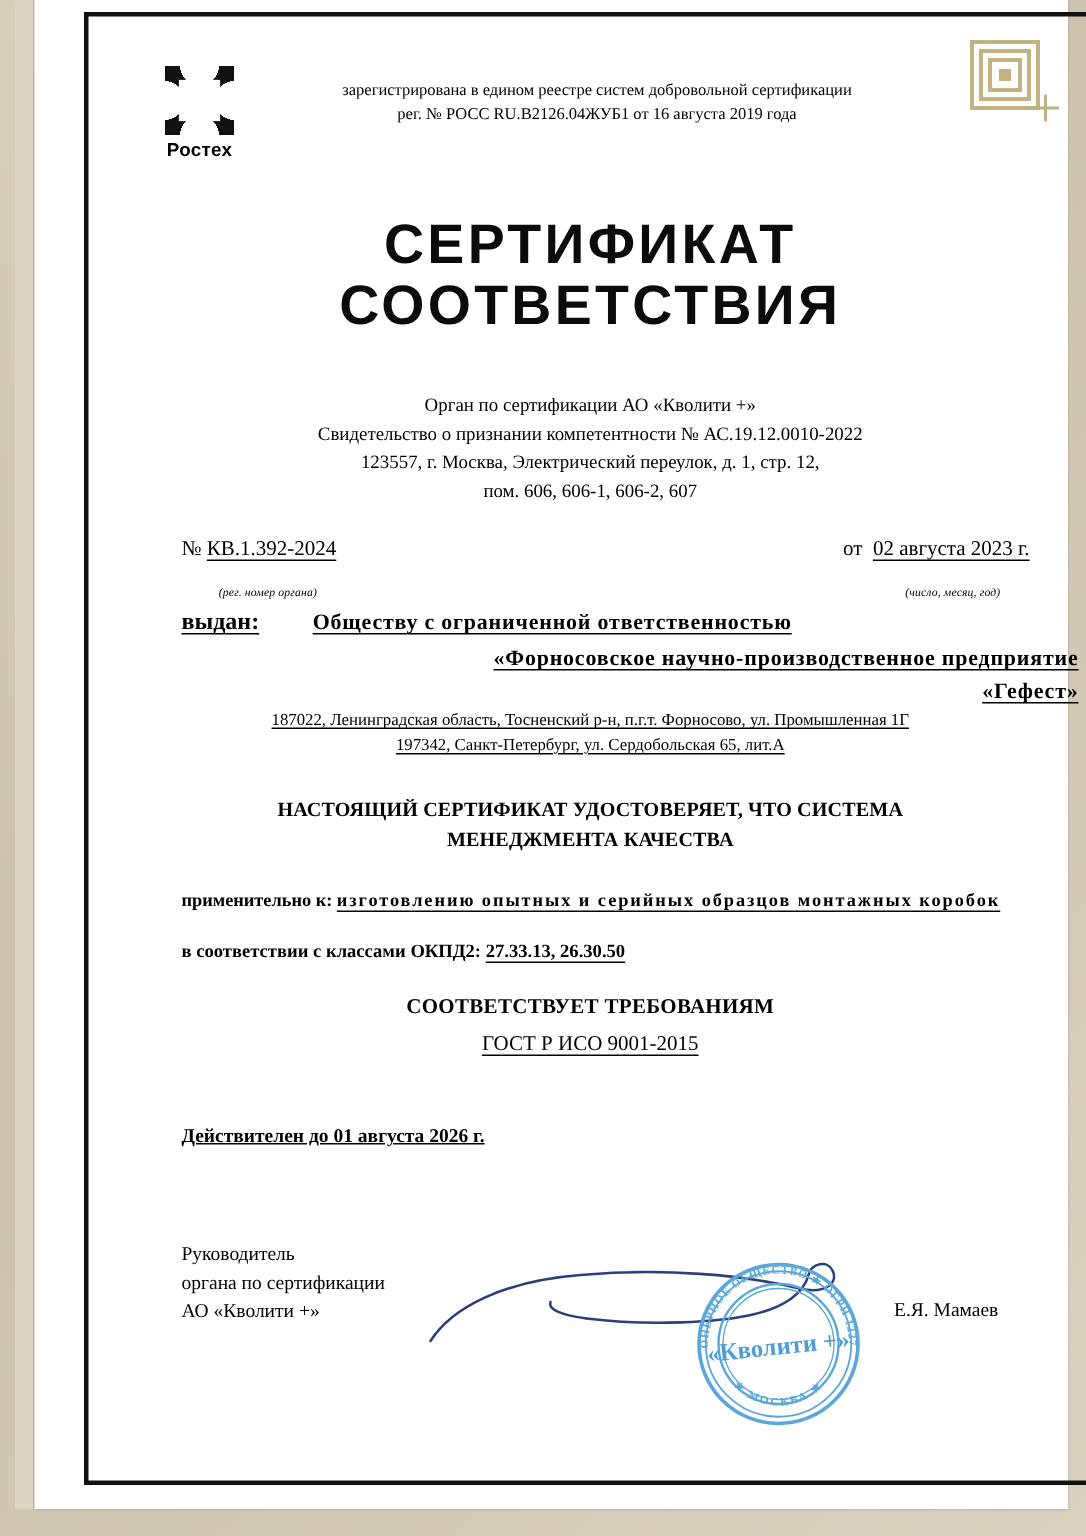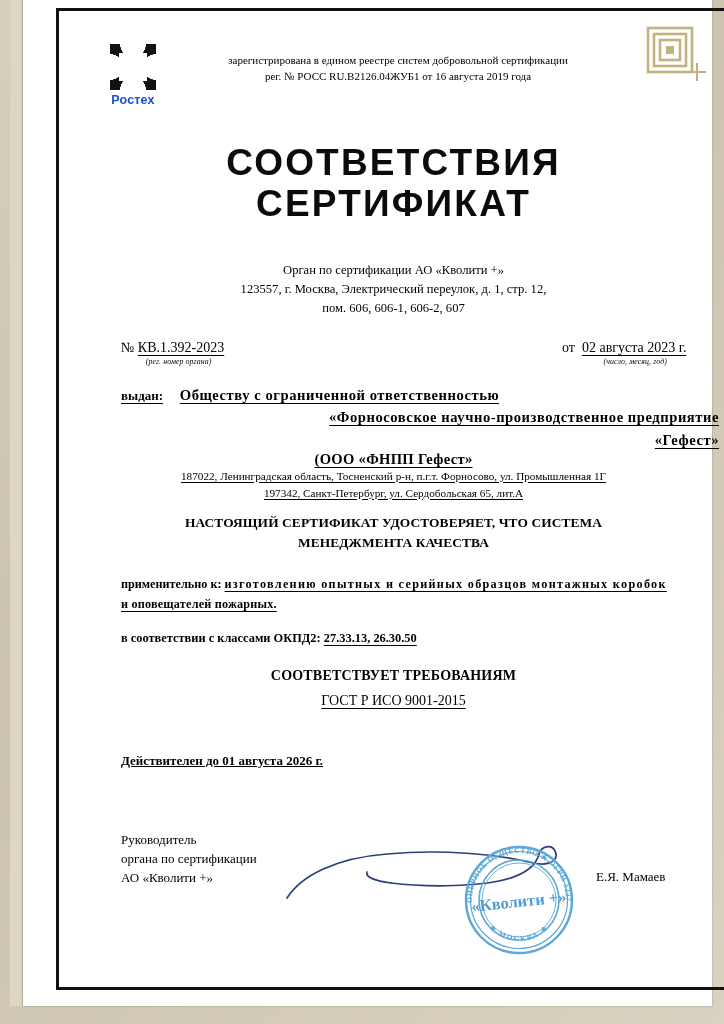--- a/index.html
+++ b/index.html
@@ -114,7 +114,7 @@
     font-size: 12.5px;
     letter-spacing: 0.2px;
     margin-top: 3px;
-    color: #1d4ed8;
+    color: #000000;
   }
 
   .header-text {

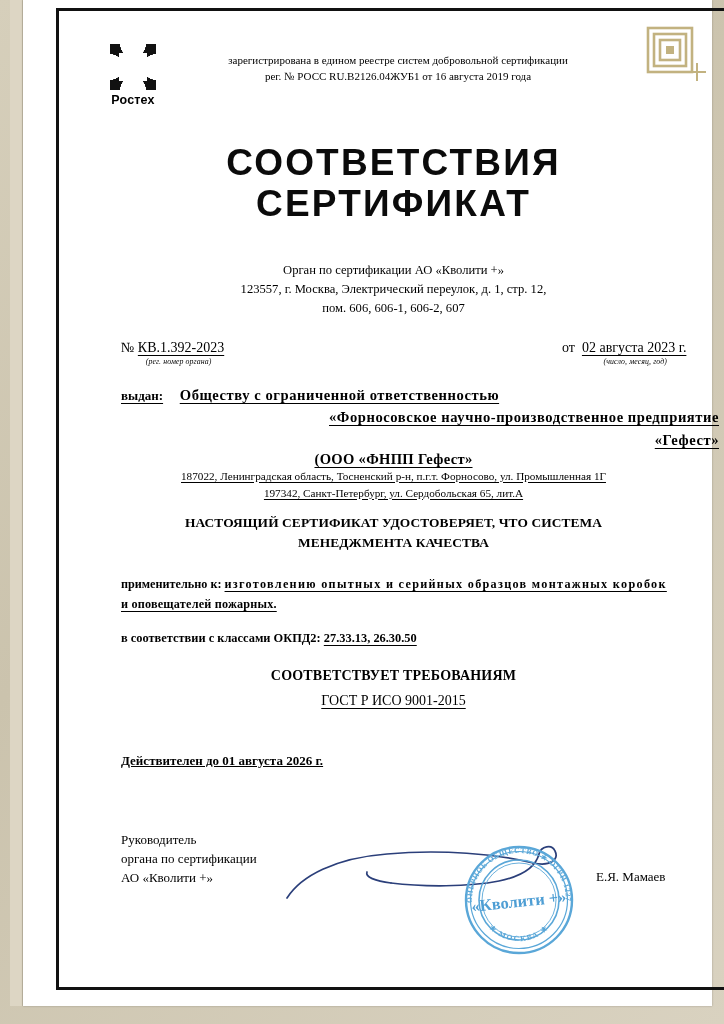--- a/index.html
+++ b/index.html
@@ -372,8 +372,8 @@
     </div>
 
     <div class="title-block">
+      <div>СЕРТИФИКАТ</div>
       <div>СООТВЕТСТВИЯ</div>
-      <div>СЕРТИФИКАТ</div>
     </div>
 
     <div class="org-block">

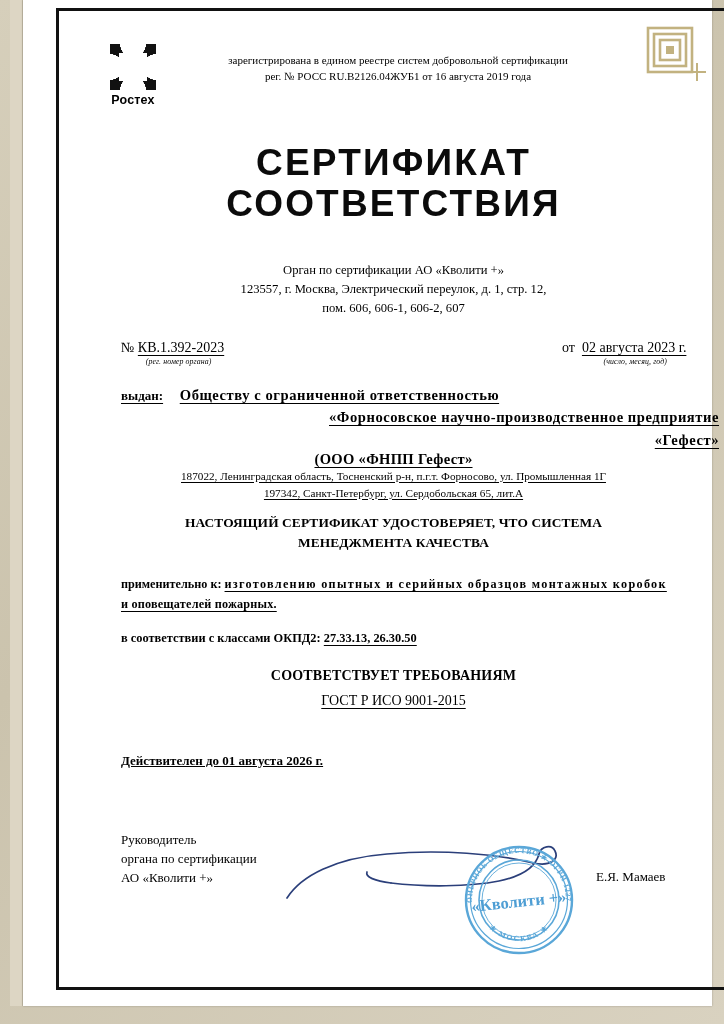--- a/index.html
+++ b/index.html
@@ -378,6 +378,7 @@
 
     <div class="org-block">
       <div>Орган по сертификации АО «Кволити +»</div>
+      <div>Свидетельство о признании компетентности № АС.19.12.0010-2022</div>
       <div>123557, г. Москва, Электрический переулок, д. 1, стр. 12,</div>
       <div>пом. 606, 606-1, 606-2, 607</div>
     </div>

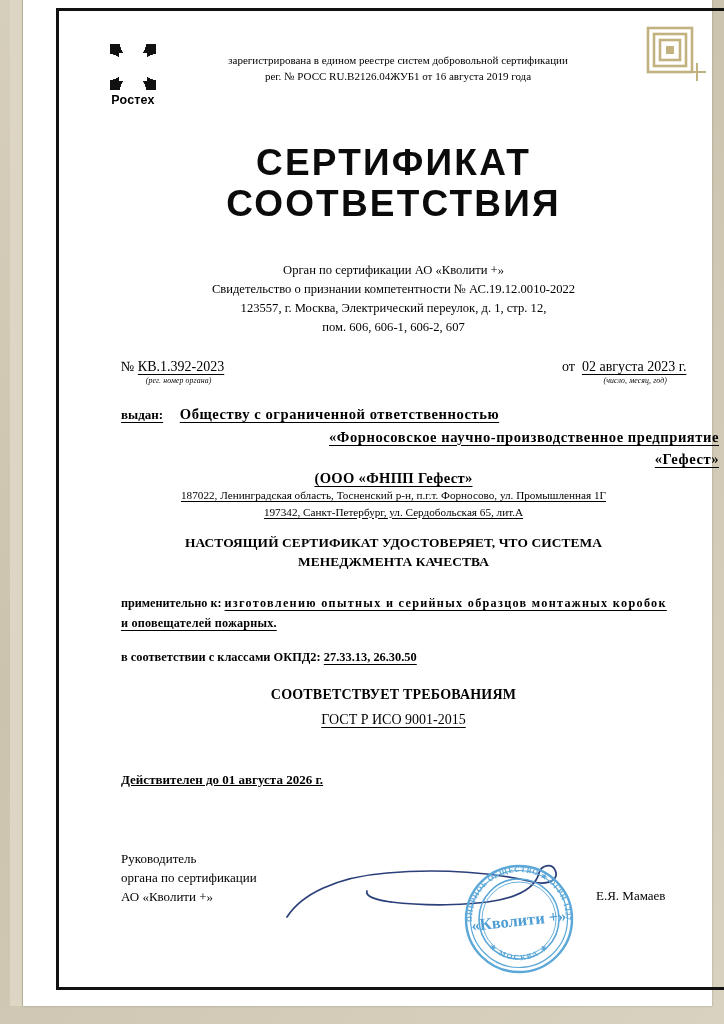--- a/index.html
+++ b/index.html
@@ -386,7 +386,7 @@
     <div class="num-row">
       <div class="num-left">
         <span>№</span>
-        <span class="u">КВ.1.392-2023</span>
+        <span class="u">КВ.1.392-2024</span>
         <span class="cap">(рег. номер органа)</span>
       </div>
       <div class="num-right">

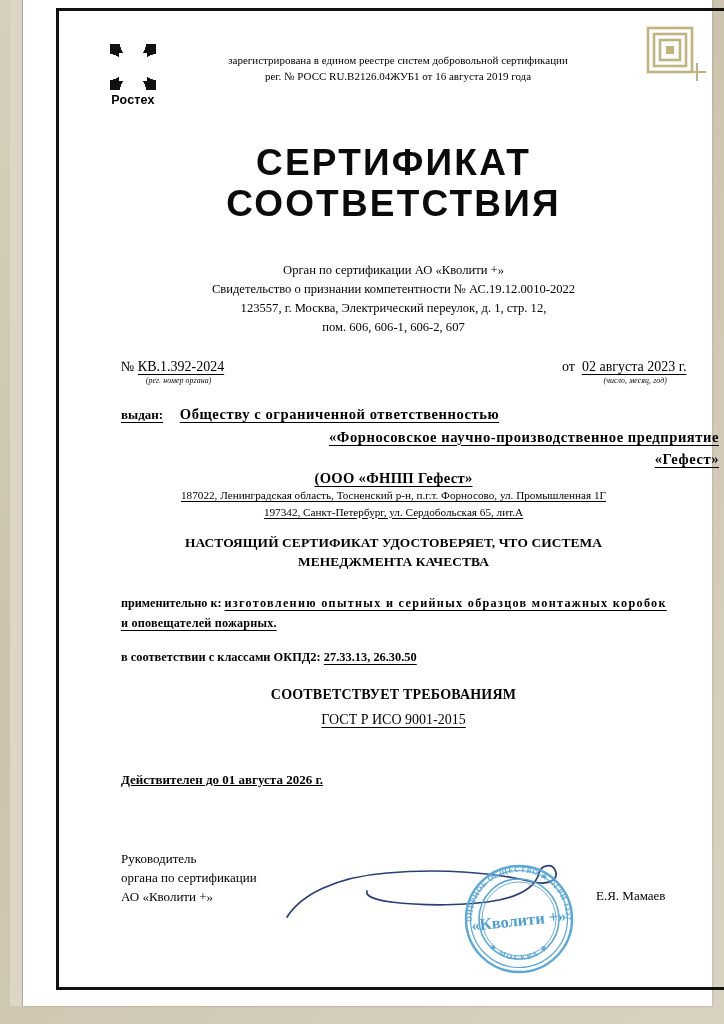--- a/index.html
+++ b/index.html
@@ -177,7 +177,7 @@
     font-size: 7.8px;
     font-style: italic;
     text-align: center;
-    margin-top: 1px;
+    margin-top: 15px;
     letter-spacing: 0.1px;
   }
   .num-left .cap { margin-left: 12px; }

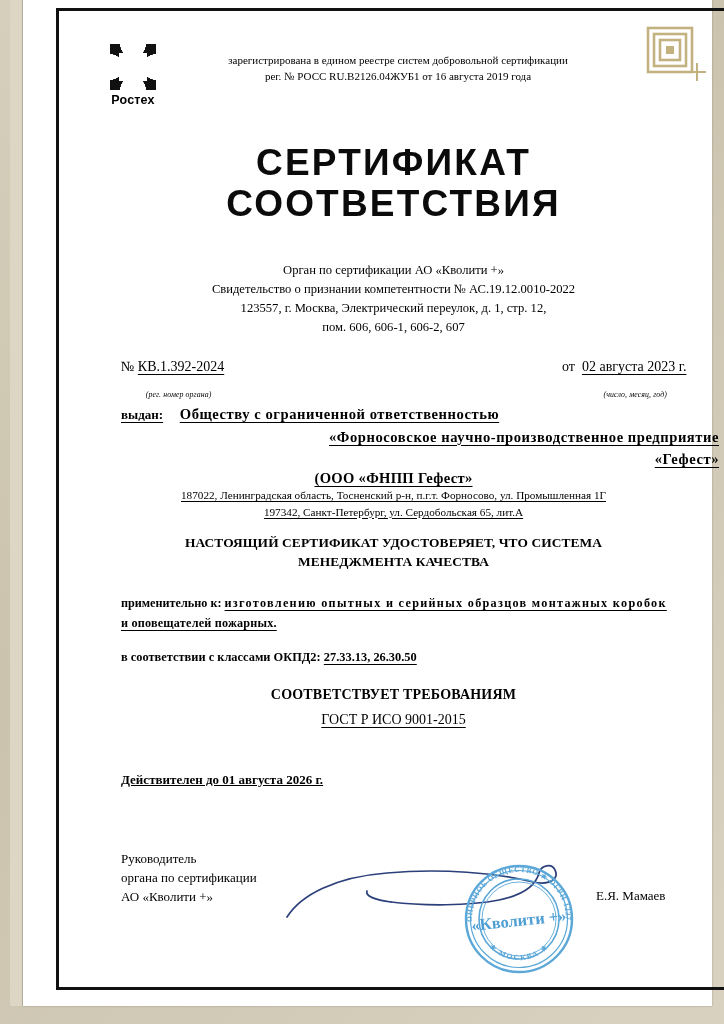--- a/index.html
+++ b/index.html
@@ -192,7 +192,7 @@
   }
   .issued-line1 { padding-left: 53px; }
   .issued-line1 .lbl {
-    font-size: 13px;
+    font-size: 16px;
     text-decoration: underline;
     text-underline-offset: 2.5px;
   }

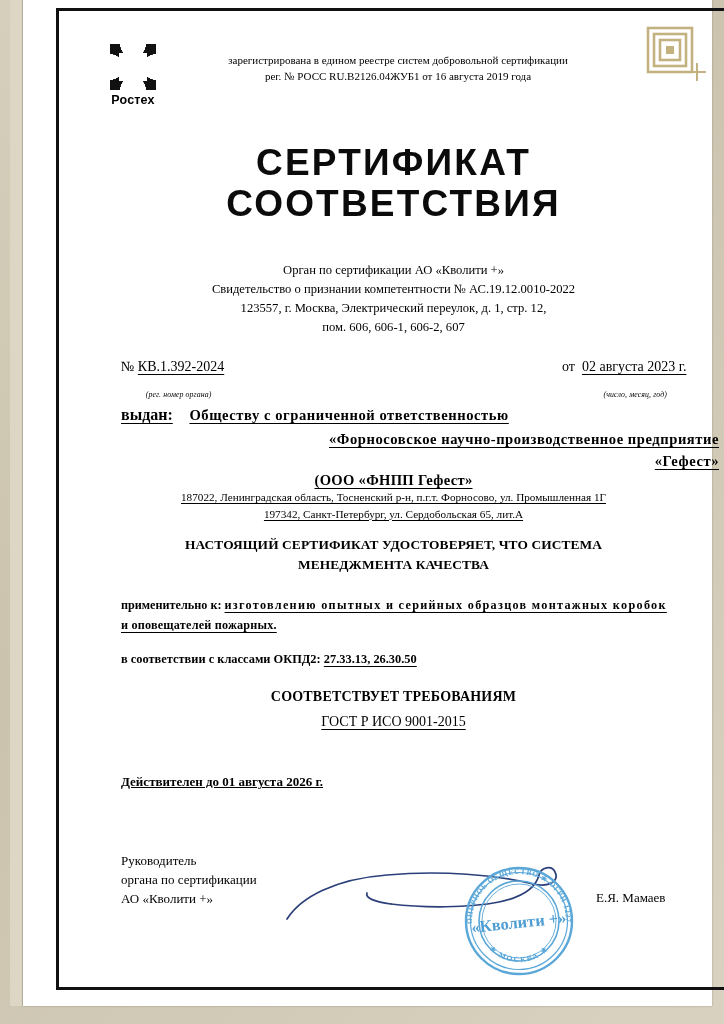--- a/index.html
+++ b/index.html
@@ -197,7 +197,7 @@
     text-underline-offset: 2.5px;
   }
   .issued-line1 .val {
-    margin-left: 13px;
+    margin-left: 32px;
     text-decoration: underline;
     text-underline-offset: 3px;
     letter-spacing: 0.55px;

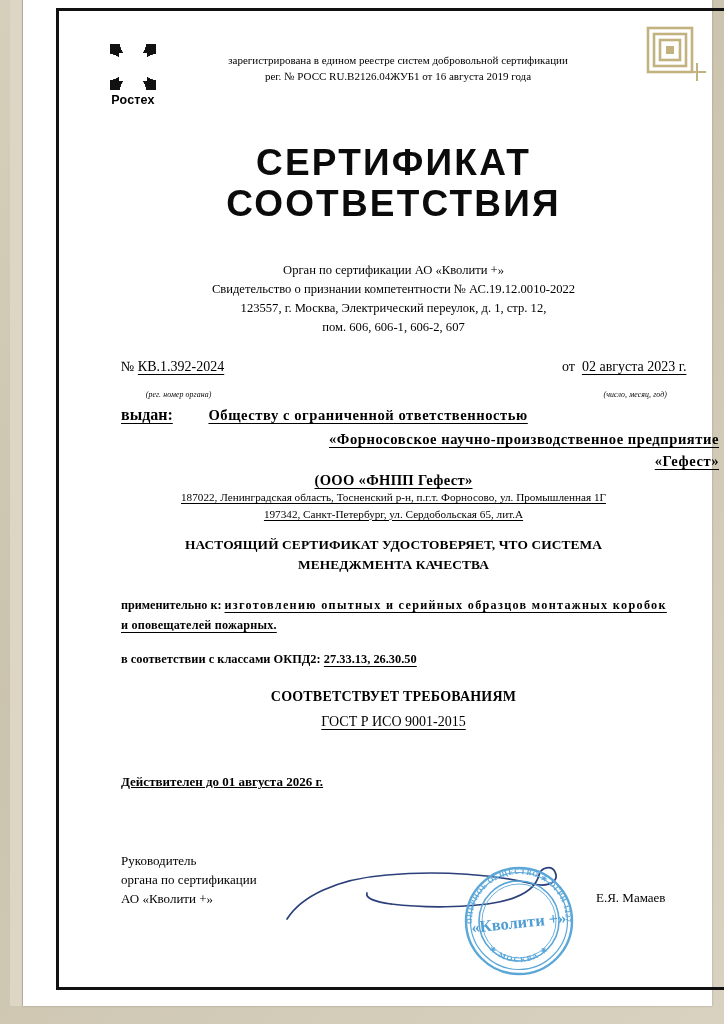--- a/index.html
+++ b/index.html
@@ -404,7 +404,6 @@
       <div class="issued-c">«Форносовское научно-производственное предприятие</div>
       <div class="issued-c">«Гефест»</div>
     </div>
-    <div class="issued-short">(ООО «ФНПП Гефест»</div>
 
     <div class="addr">
       <div><span>187022, Ленинградская область, Тосненский р-н, п.г.т. Форносово, ул. Промышленная 1Г</span></div>

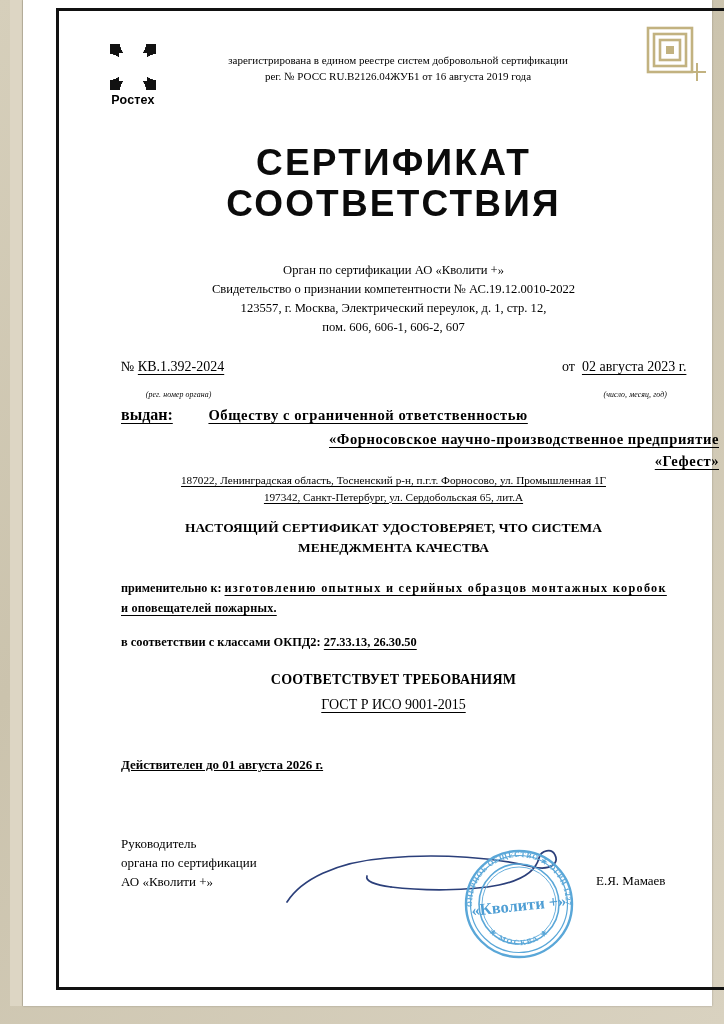--- a/index.html
+++ b/index.html
@@ -234,7 +234,7 @@
     font-weight: bold;
     font-size: 13.4px;
     line-height: 1.48;
-    margin-top: 12px;
+    margin-top: 24px;
     letter-spacing: 0.1px;
     font-family: Liberation Serif, serif;
   }

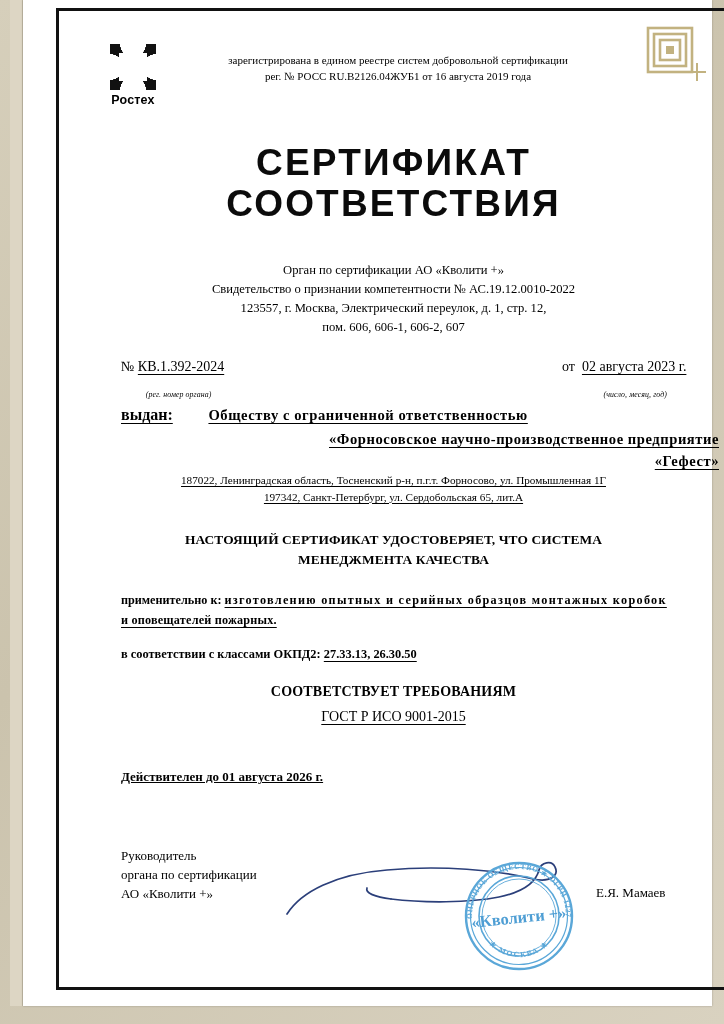--- a/index.html
+++ b/index.html
@@ -418,7 +418,6 @@
     <div class="scope">
       <span class="lbl">применительно к:</span>
       <span class="val">изготовлению опытных и серийных образцов монтажных коробок</span>
-      <div class="val2">и оповещателей пожарных.</div>
     </div>
 
     <div class="okpd">

